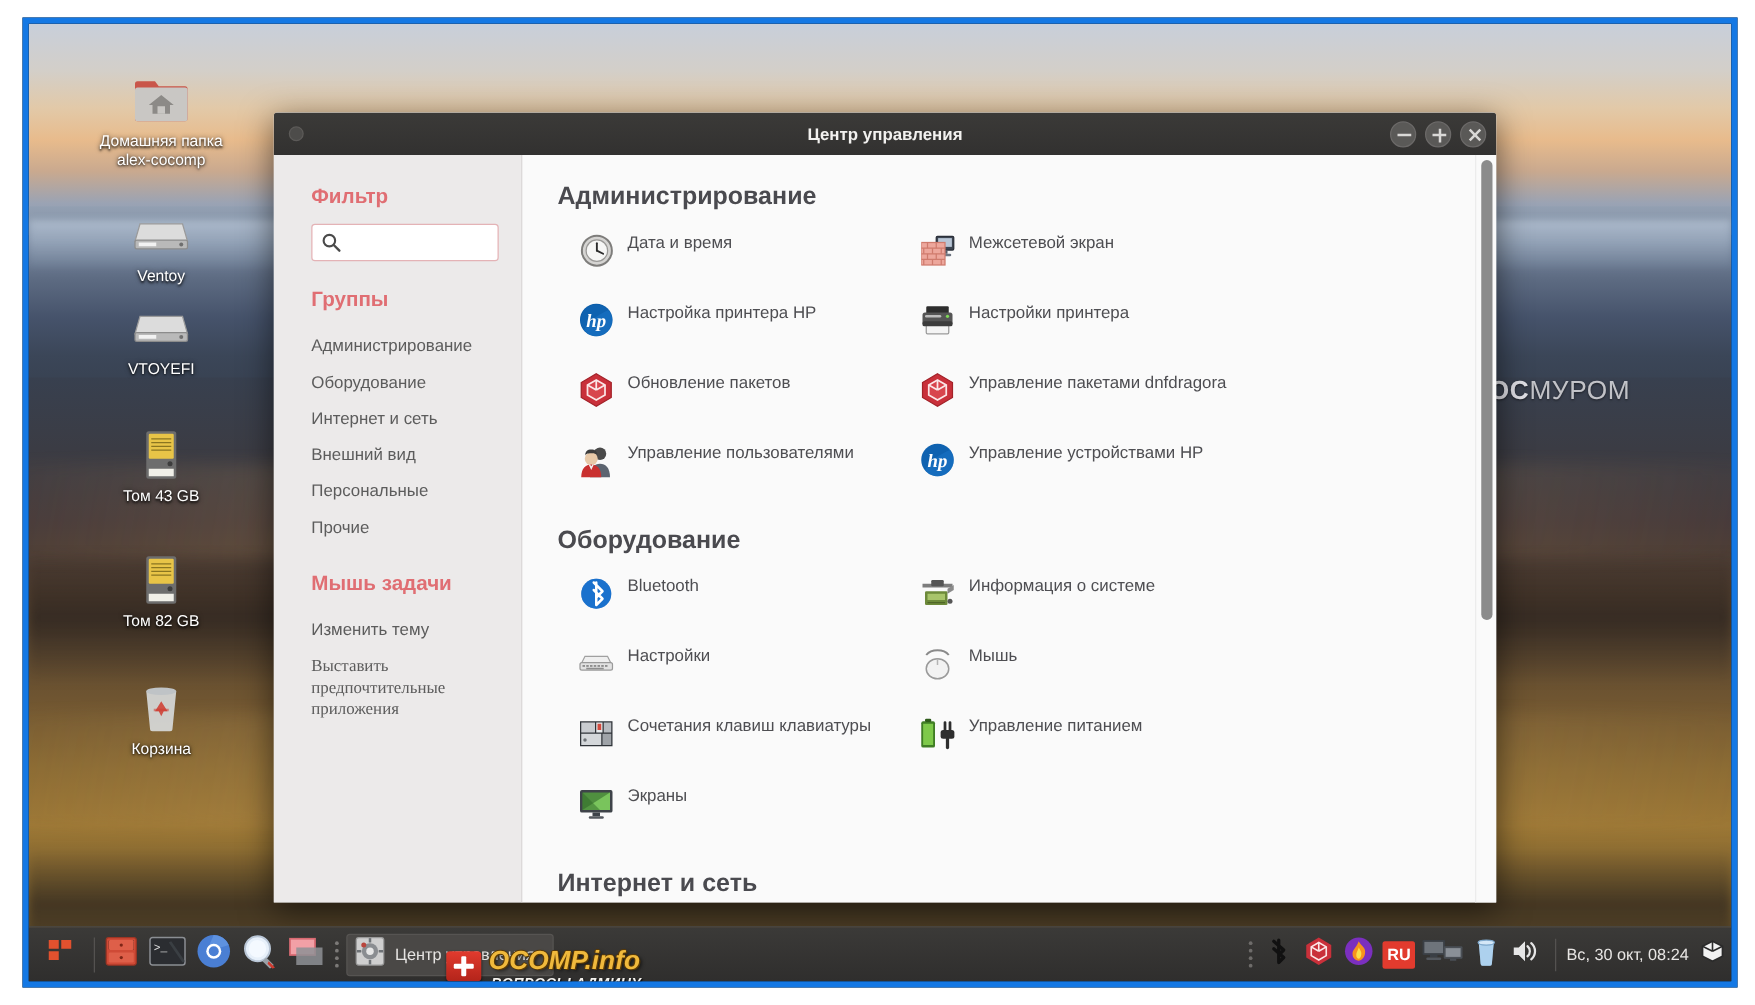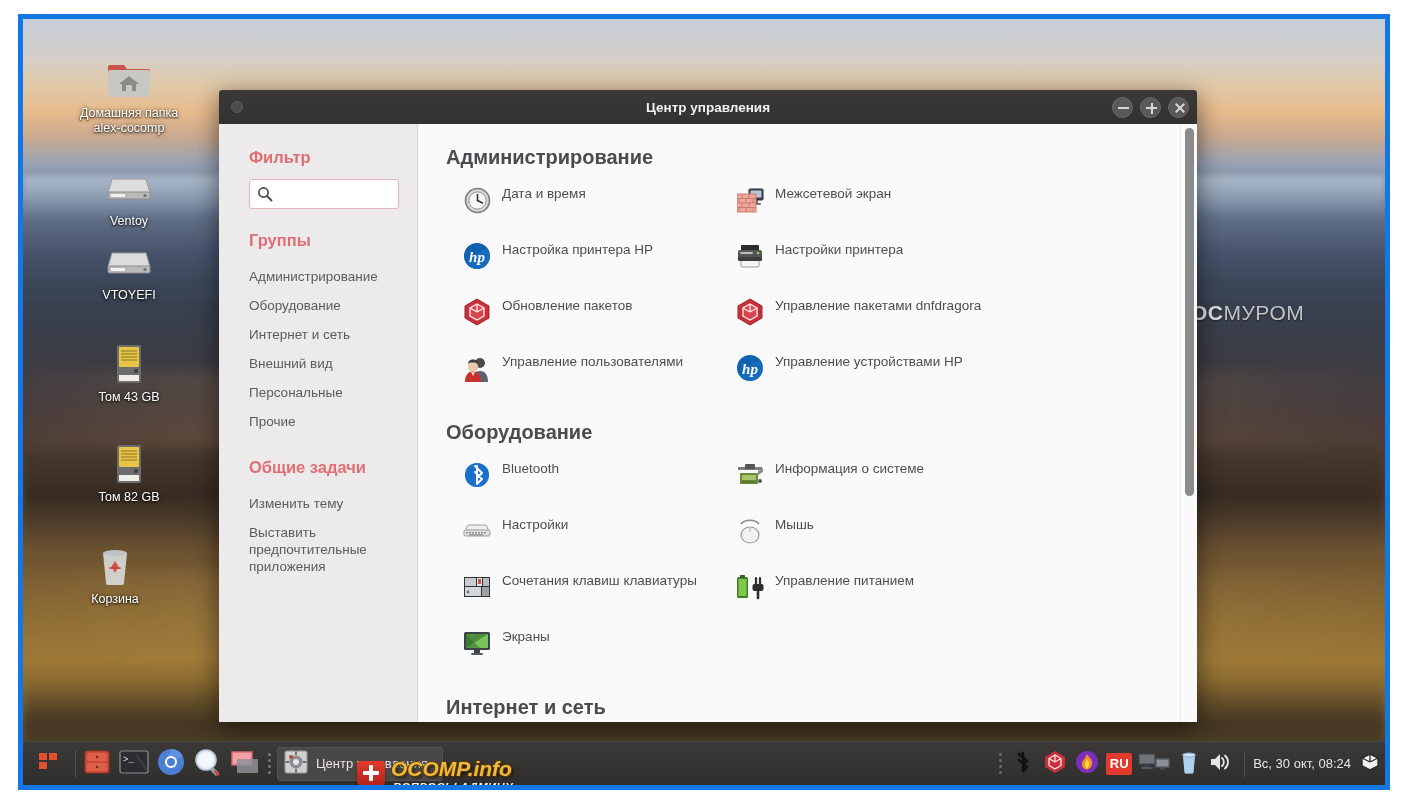--- a/index.html
+++ b/index.html
@@ -478,7 +478,7 @@
           <div class="side-item">Персональные</div>
           <div class="side-item">Прочие</div>
 
-          <div class="side-head second">Общие задачи</div>
+          <div class="side-head second">Мышь задачи</div>
           <div class="side-item">Изменить тему</div>
           <div class="side-item" style="width:130px;">Выставить предпочтительные приложения</div>
         </div>

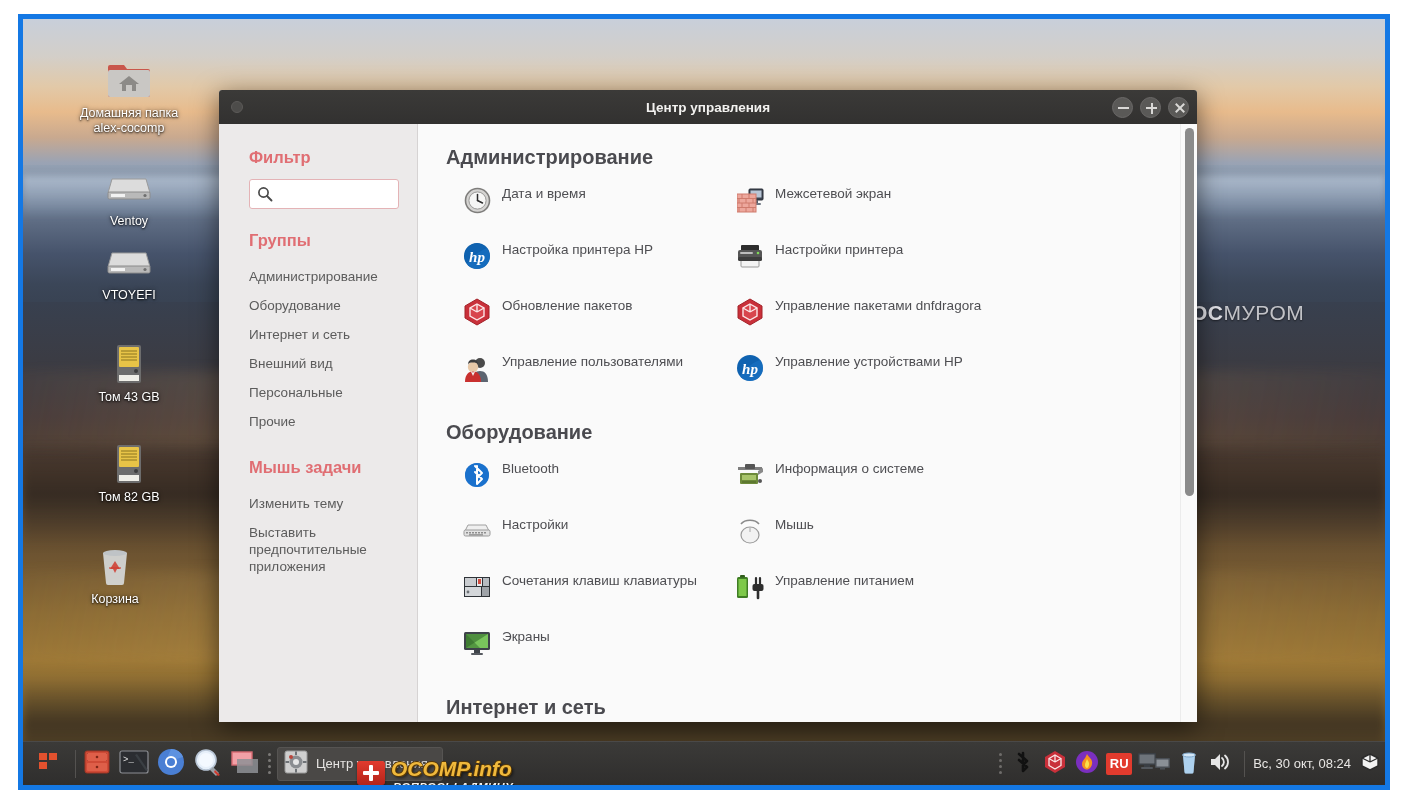--- a/index.html
+++ b/index.html
@@ -480,7 +480,7 @@
 
           <div class="side-head second">Мышь задачи</div>
           <div class="side-item">Изменить тему</div>
-          <div class="side-item" style="width:130px;">Выставить предпочтительные приложения</div>
+          <div class="side-item" style="width:130px;font-family:Liberation Serif, serif;">Выставить предпочтительные приложения</div>
         </div>
 
         <div id="cc-content-outer">

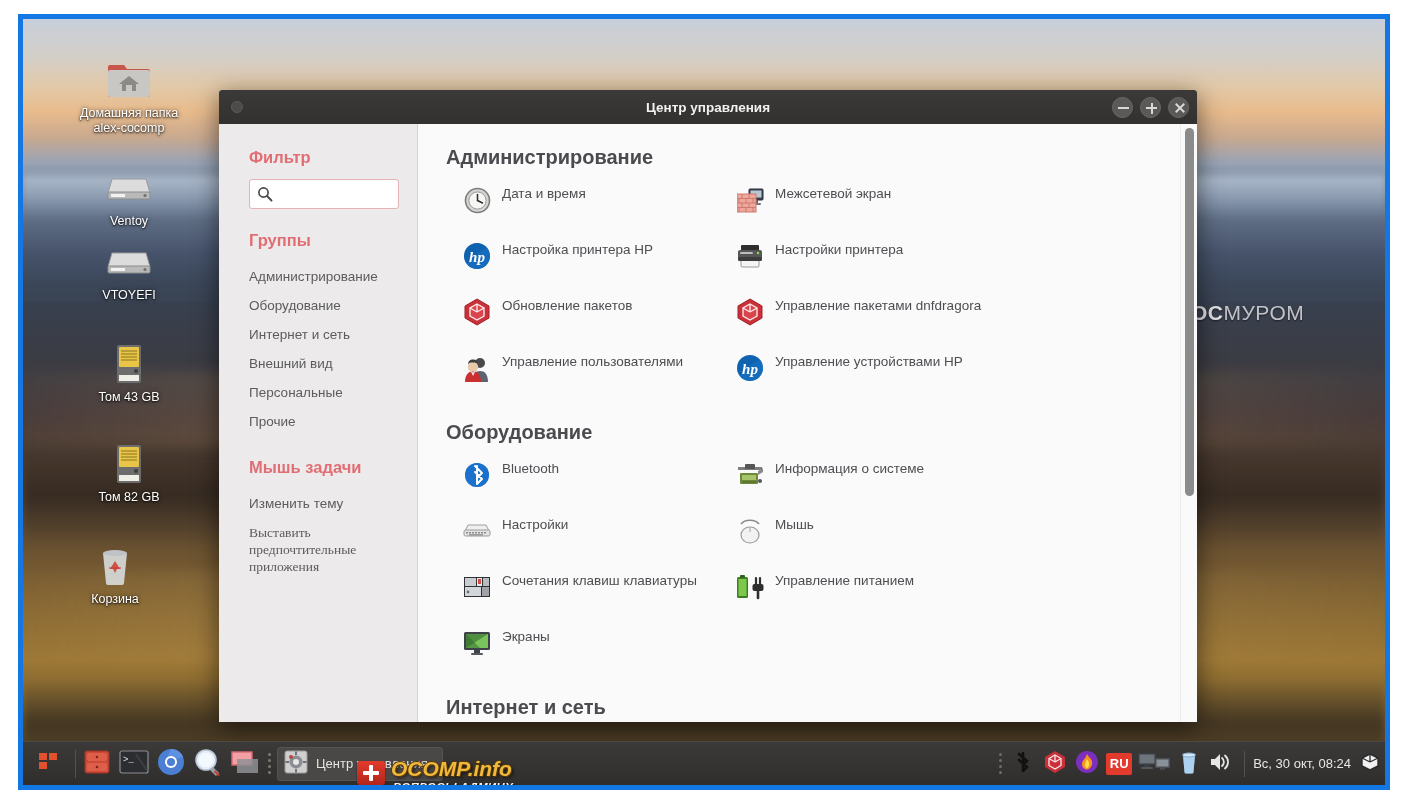--- a/index.html
+++ b/index.html
@@ -432,7 +432,7 @@
       <span>Том 82 GB</span>
     </div>
 
-    <div class="dicon" style="left:34px; top:524px;">
+    <div class="dicon" style="left:48px; top:524px;">
       <span class="glyph">
         <svg width="46" height="46" viewBox="0 0 46 46">
           <path d="M11 10 h24 l-3 30 a2 2 0 0 1 -2 2 H16 a2 2 0 0 1 -2 -2z" fill="#d8dbdd" opacity=".9"></path>

